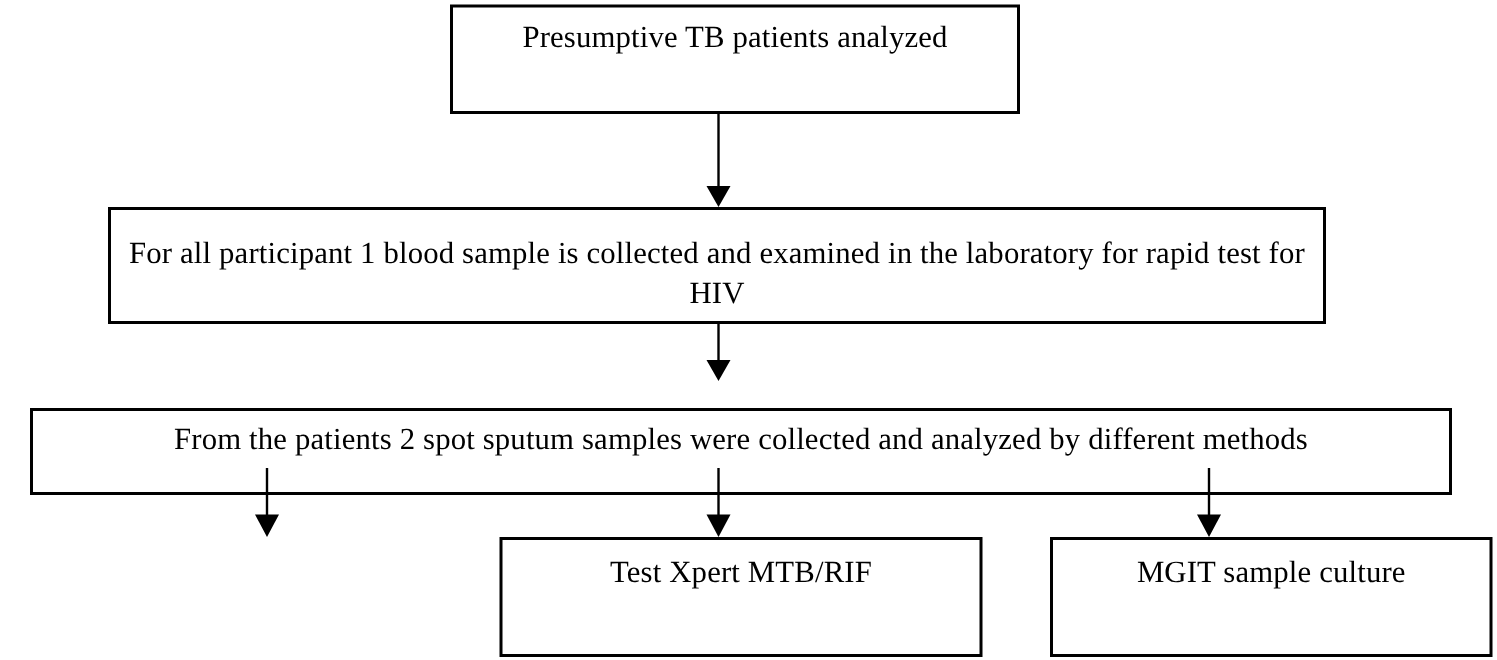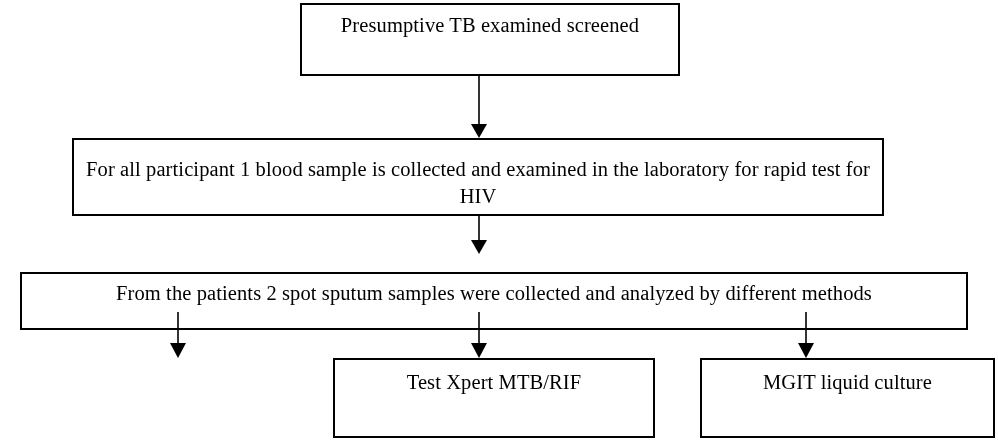--- a/index.html
+++ b/index.html
@@ -79,7 +79,7 @@
 <div id="flowchart">
 
   <div class="node n1">
-    <span class="node-text">Presumptive TB examined screened</span>
+    <span class="node-text">Presumptive TB patients analyzed</span>
   </div>
 
   <div class="connector" style="left:478px; top:76px;">

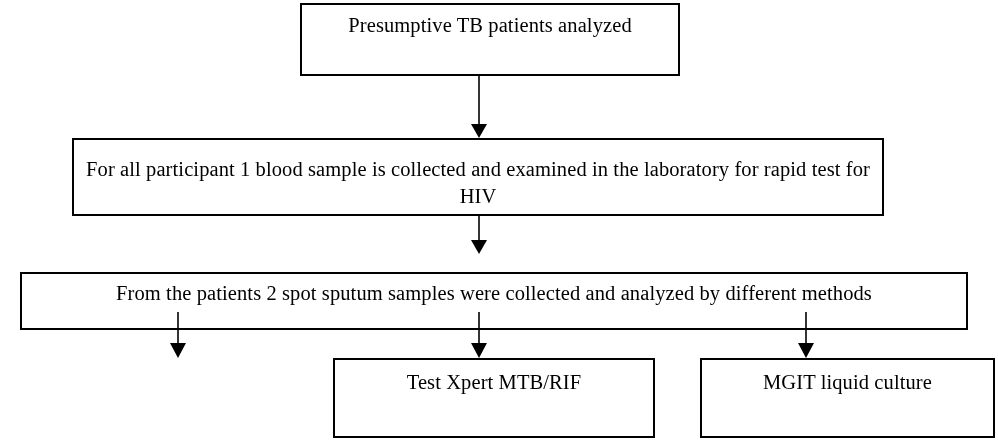--- a/index.html
+++ b/index.html
@@ -131,7 +131,7 @@
   </div>
 
   <div class="node n6">
-    <span class="node-text">MGIT liquid culture</span>
+    <span class="node-text">MGIT sample culture</span>
   </div>
 
 </div>

